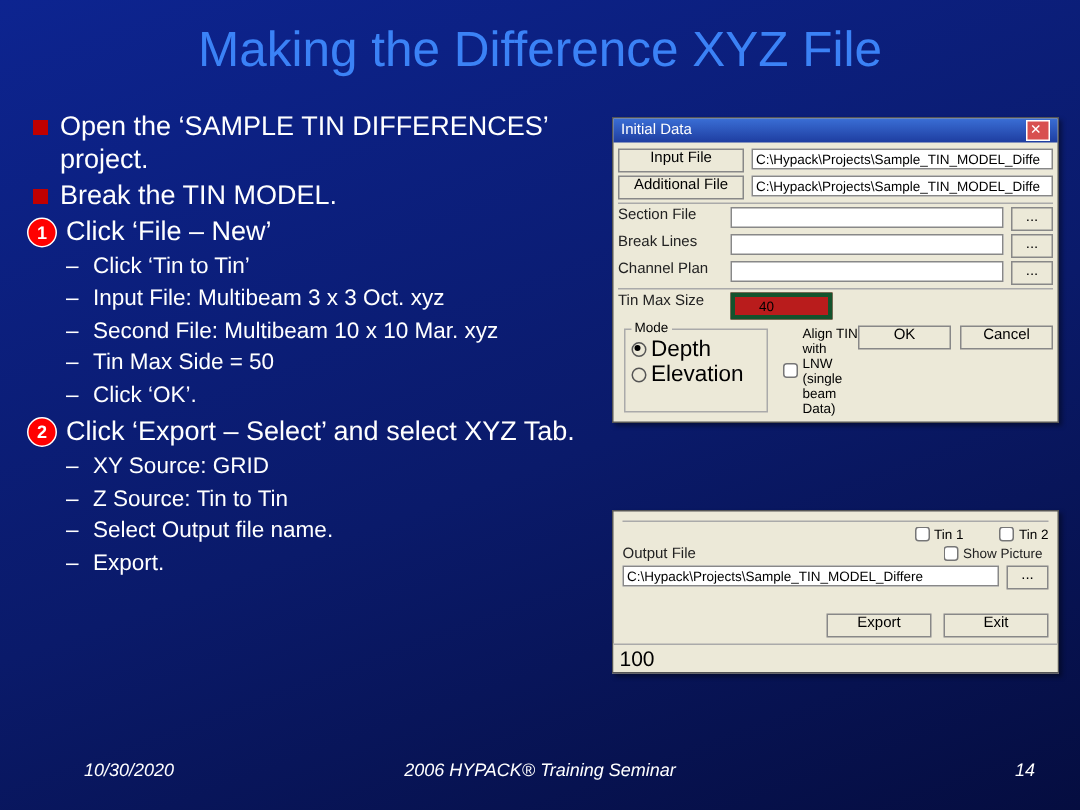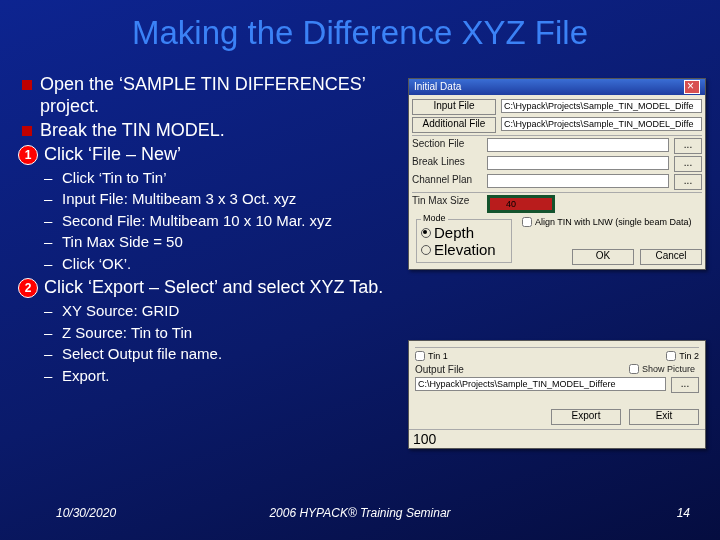--- a/index.html
+++ b/index.html
@@ -153,7 +153,7 @@
             <span>Elevation</span>
           </div>
       </div>
-      <div style="flex:1;display:flex;flex-direction:column;justify-content:space-between;padding:2px 0">
+      <div style="flex:1;display:flex;flex-direction:row;justify-content:space-between;padding:2px 0">
         <label class="chk">
             <input type="checkbox" style="">
             <span>Align TIN with LNW (single beam Data)</span>

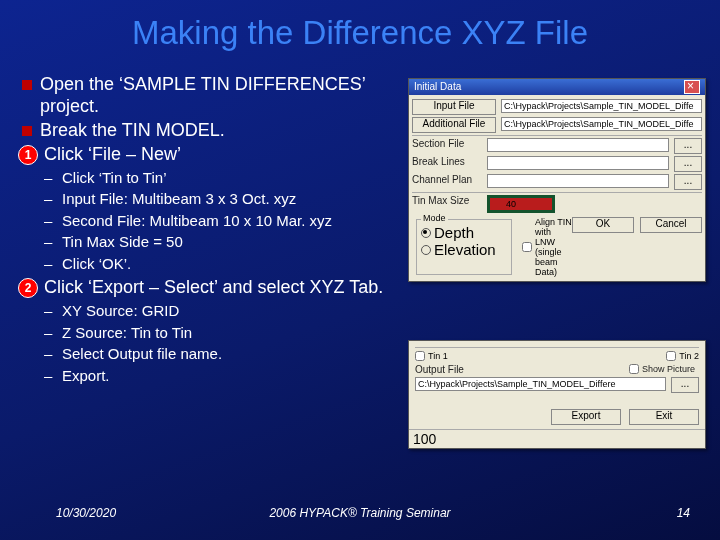--- a/index.html
+++ b/index.html
@@ -170,7 +170,7 @@
 <div class="win" style="left:408px;top:340px;width:296px">
   <div style="padding:4px 6px">
     <hr class="sep">
-    <div style="display:flex;justify-content:space-between;margin:3px 0">
+    <div style="display:flex;gap:24px;justify-content:flex-end;margin:3px 0">
       <label class="chk">
           <input type="checkbox" style="">
           <span>Tin 1</span>

